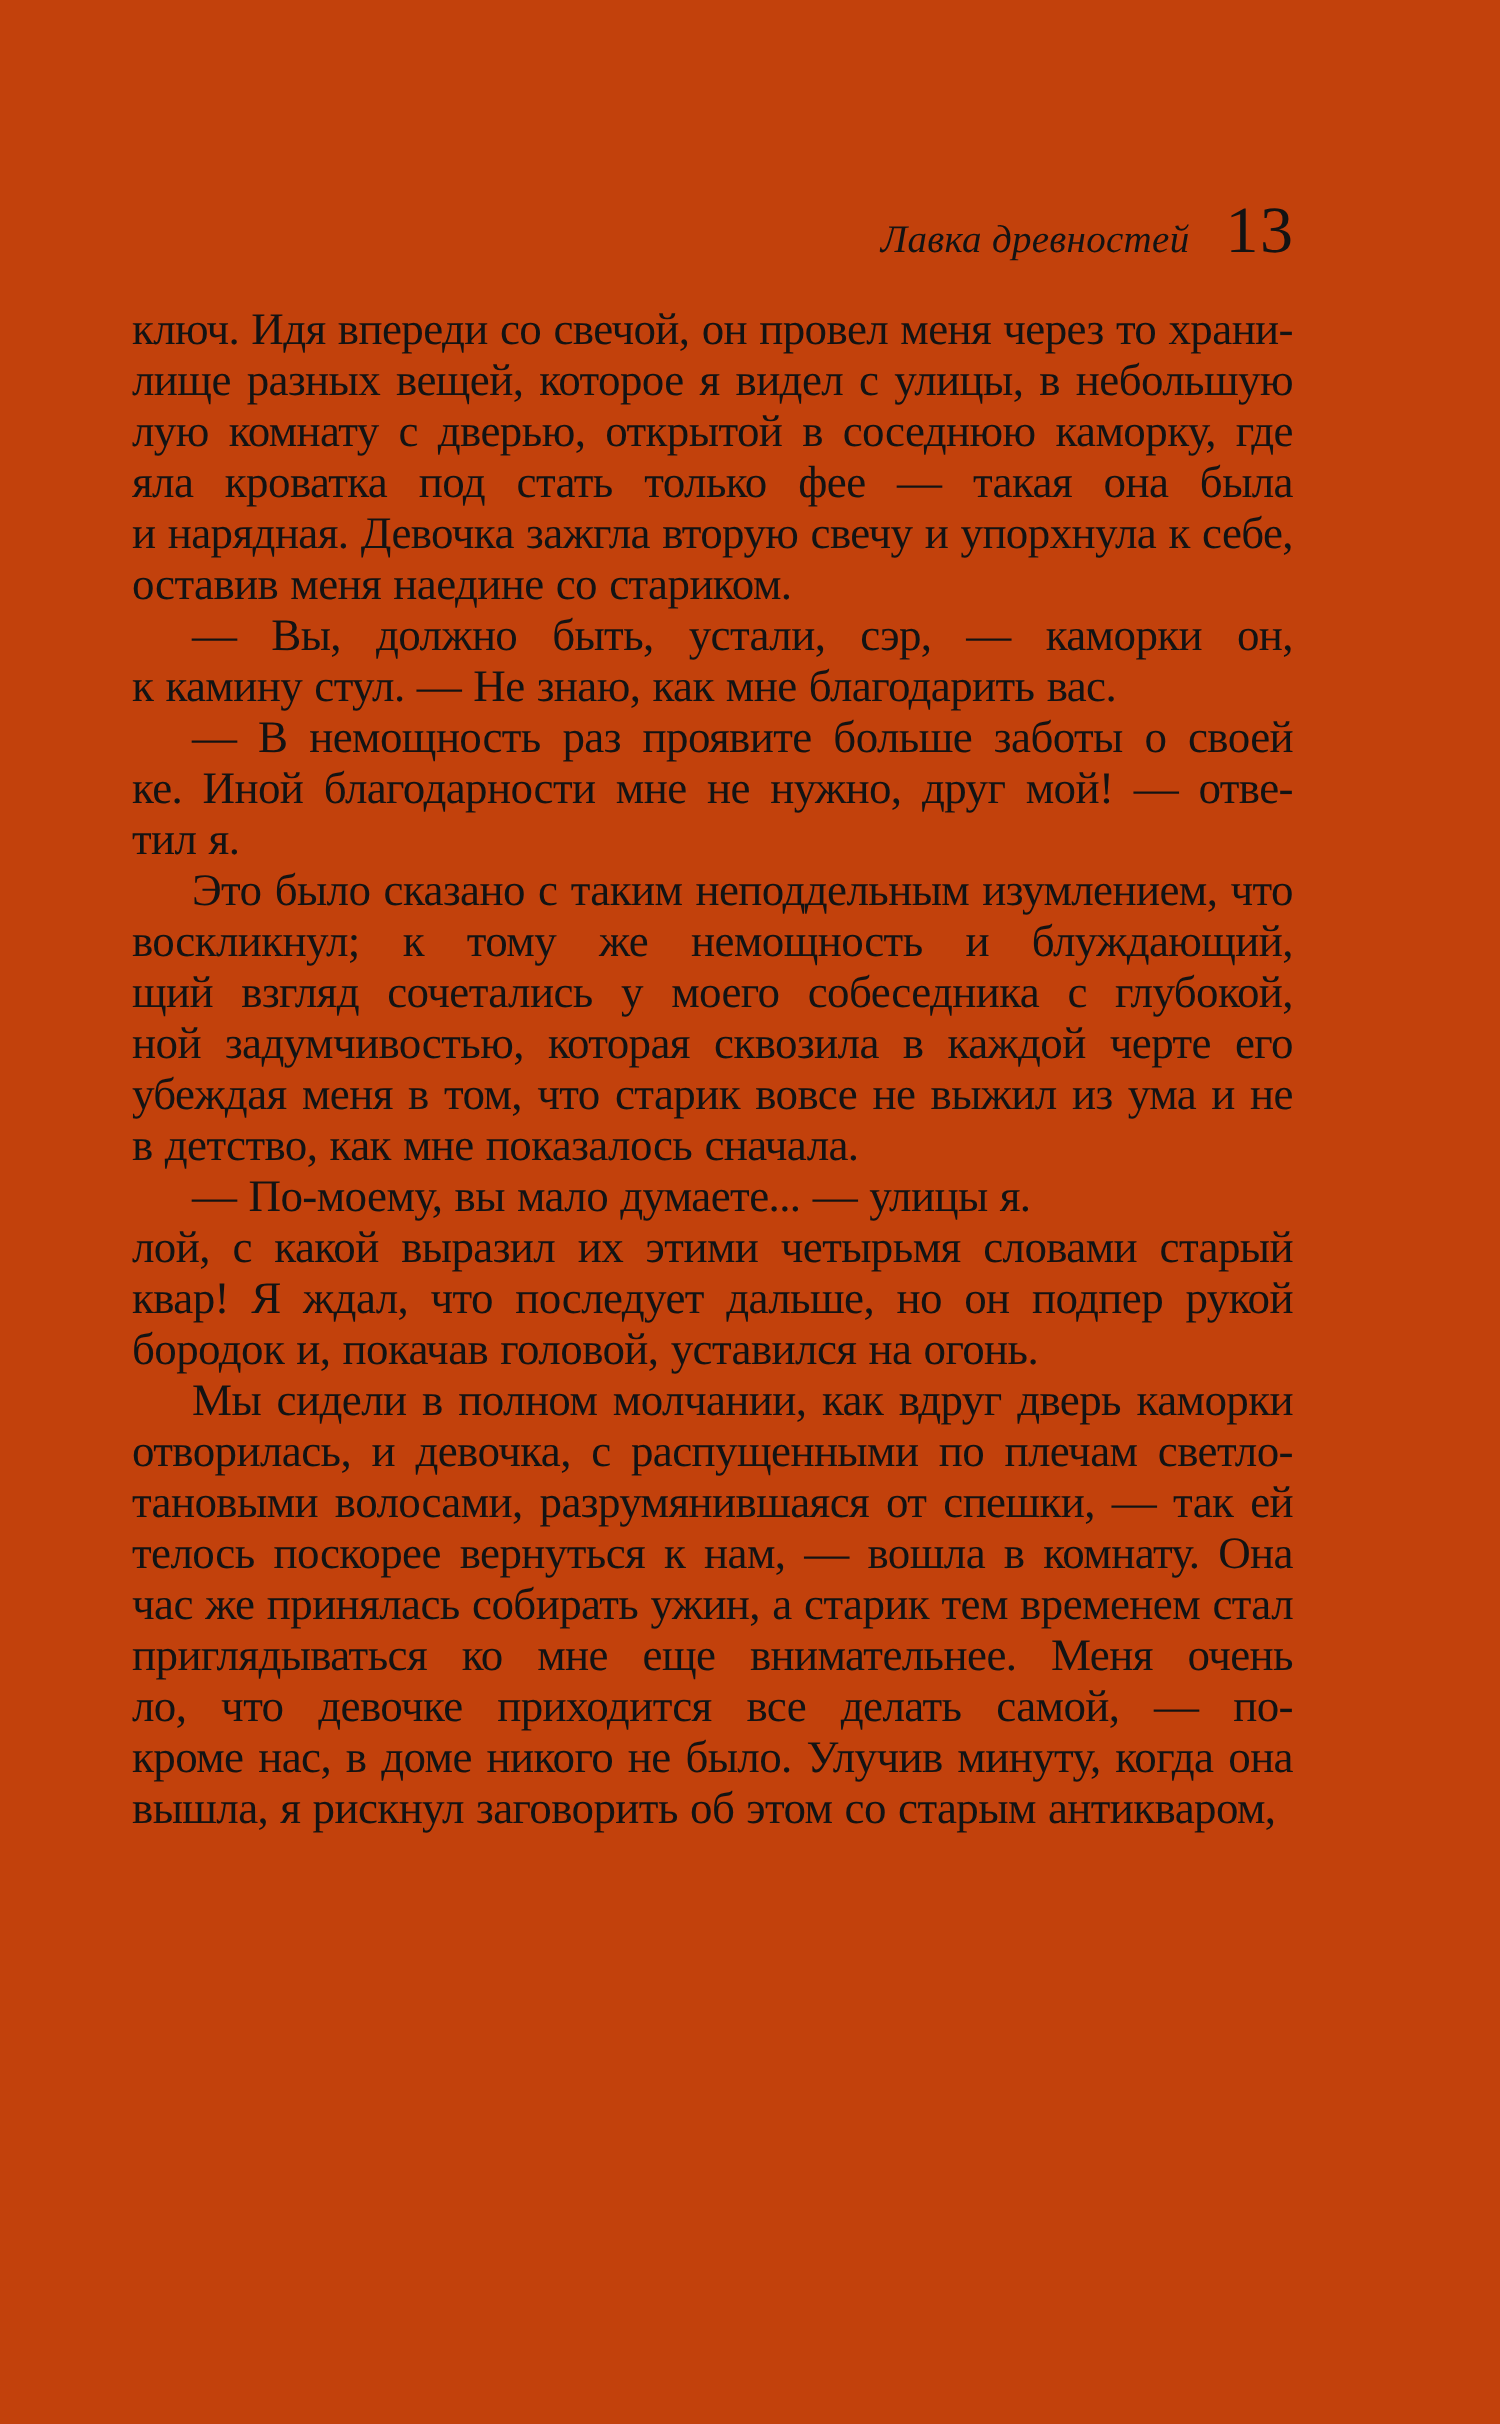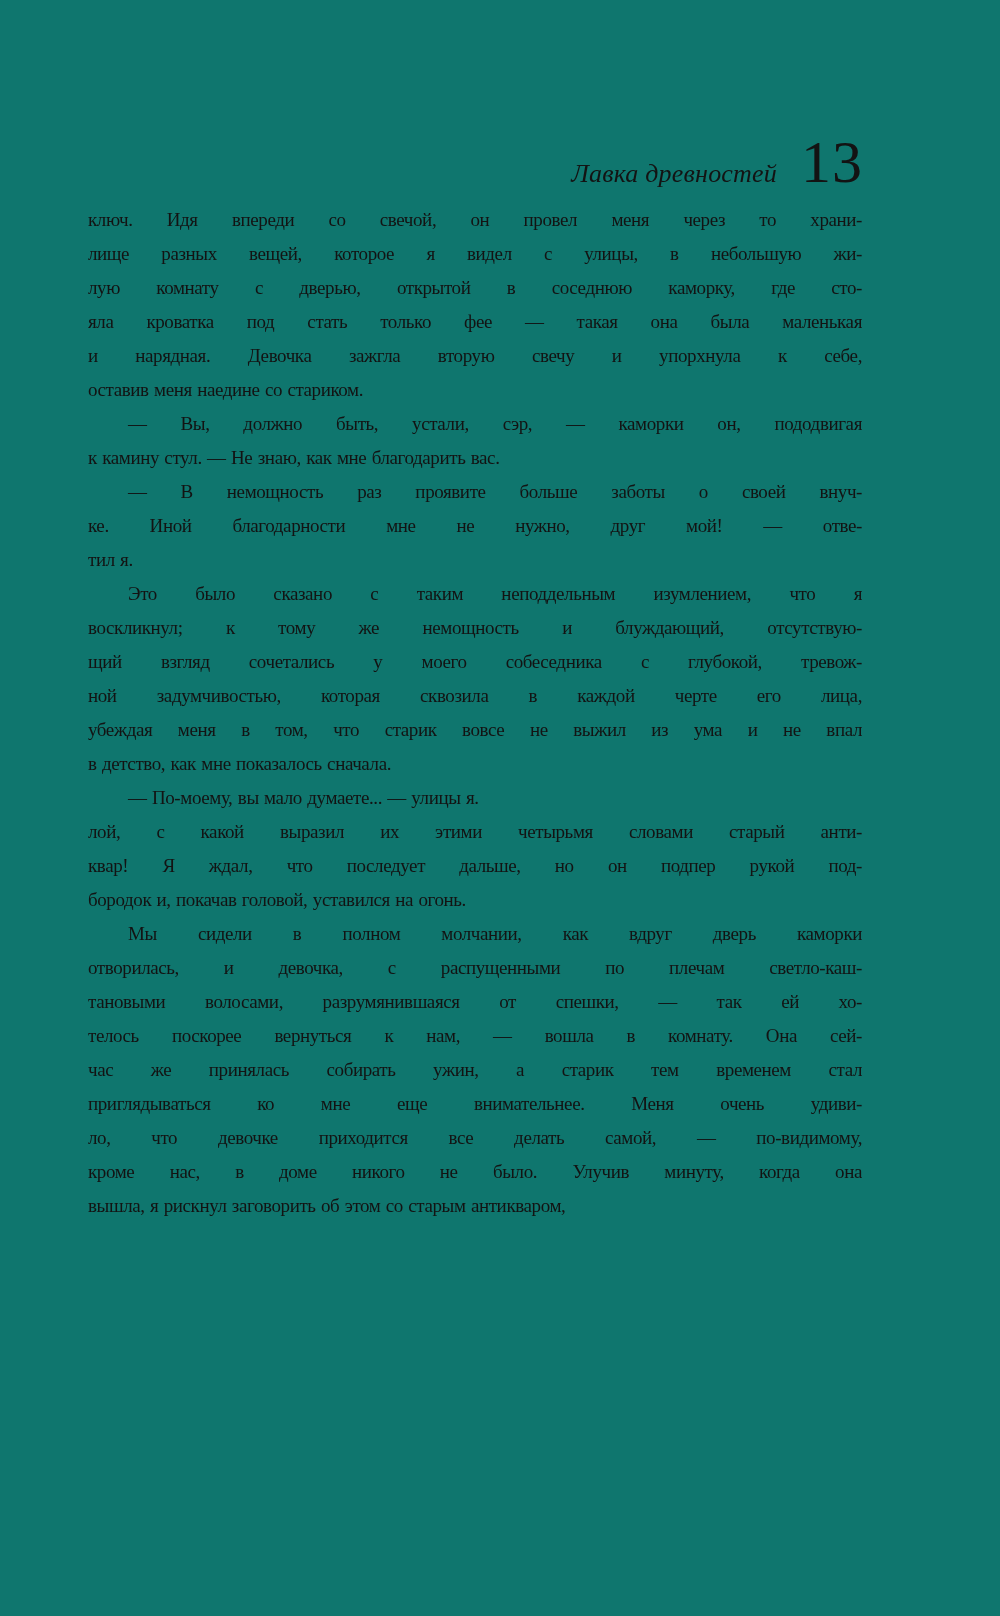--- a/index.html
+++ b/index.html
@@ -11,7 +11,7 @@
     position: relative;
     width: 1000px;
     height: 1616px;
-    background: #0f766e;
+    background: #c2410c;
     color: #131313;
     font-family: "Liberation Serif", "DejaVu Serif", serif;
     overflow: hidden;

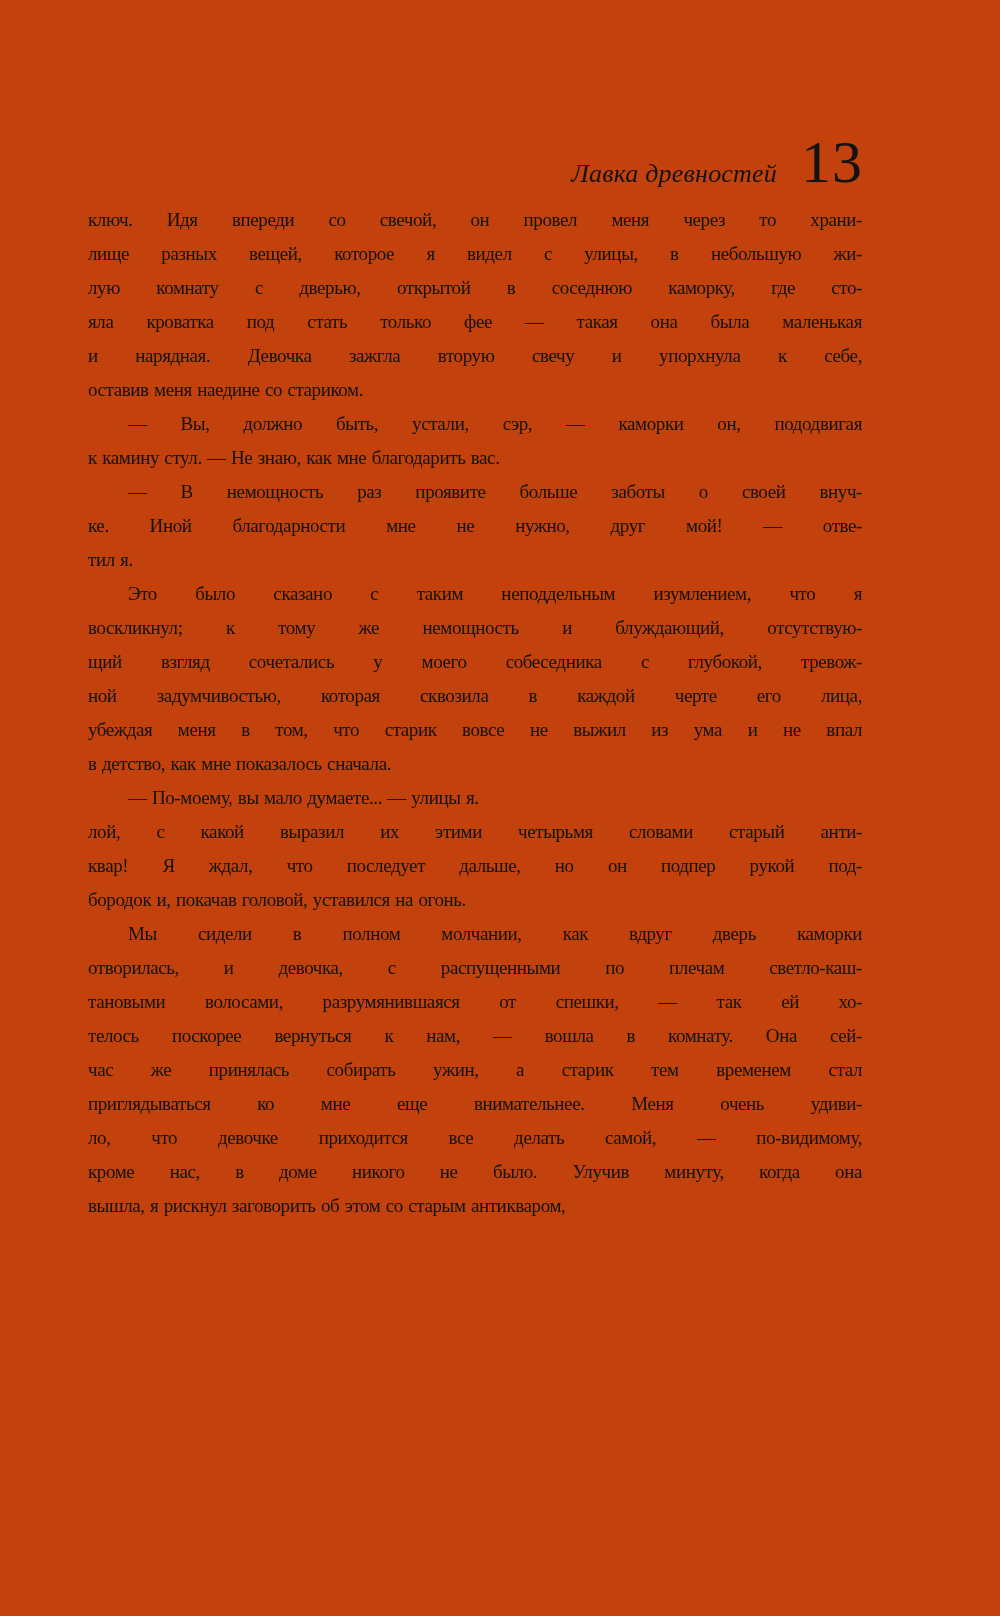--- a/index.html
+++ b/index.html
@@ -31,7 +31,7 @@
     letter-spacing: 0.2px;
   }
   .page-number {
-    font-size: 60px;
+    font-size: 44px;
     font-weight: 400;
     letter-spacing: 1px;
   }

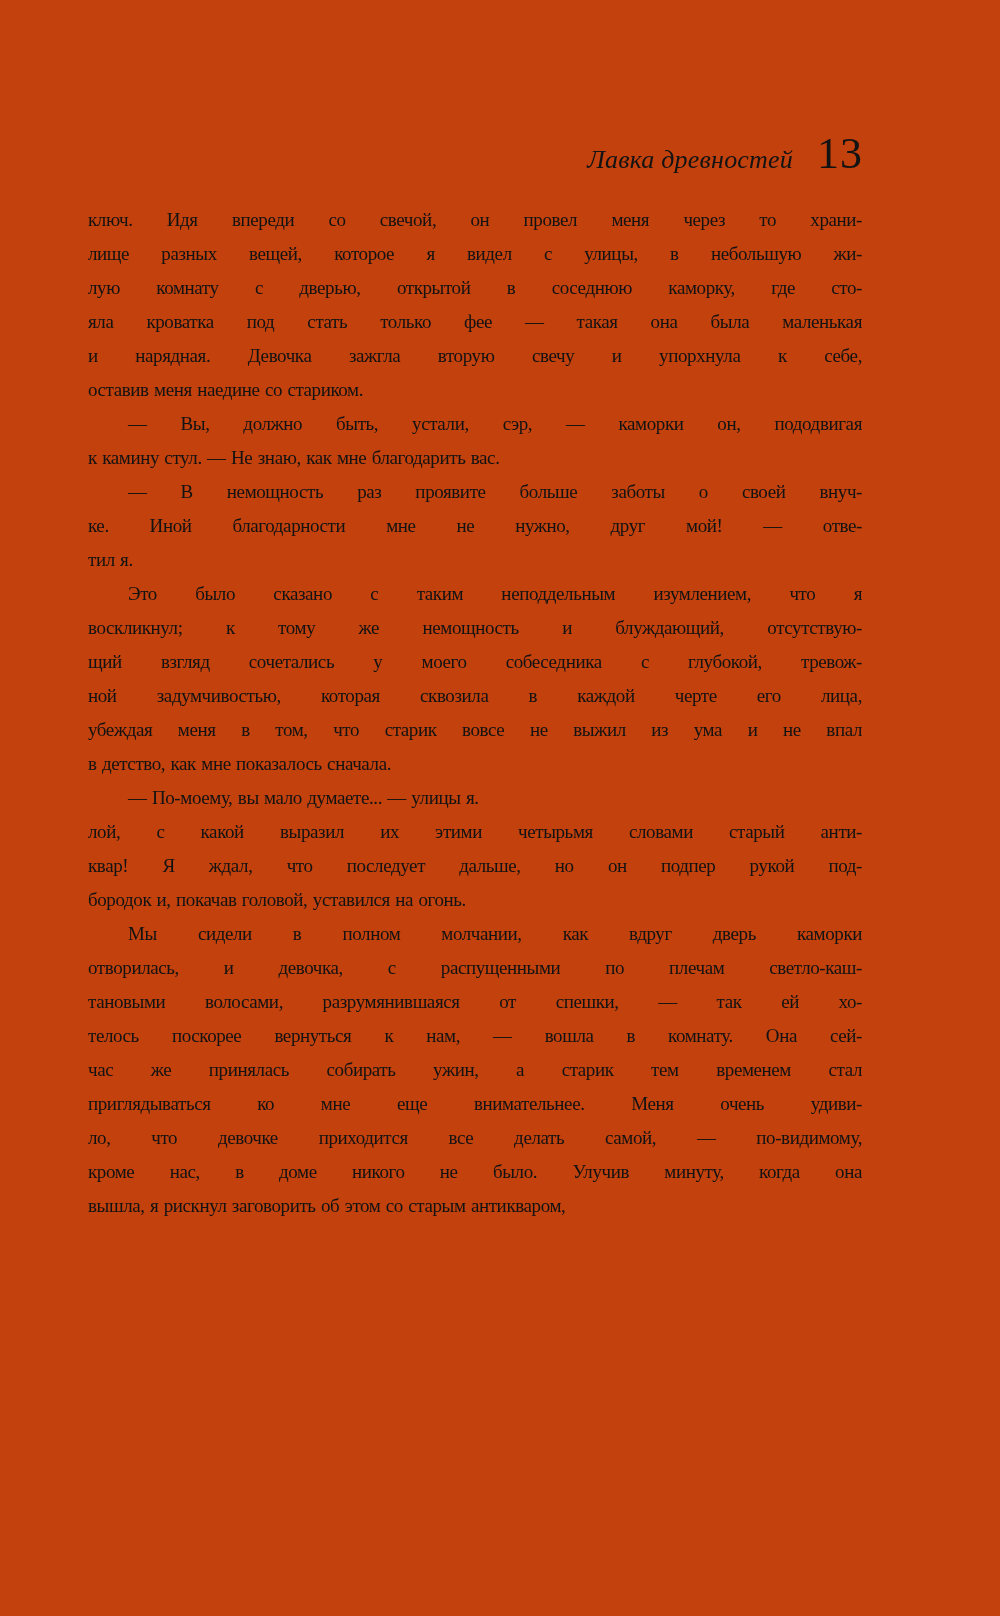--- a/index.html
+++ b/index.html
@@ -46,7 +46,7 @@
     padding: 0;
   }
   .line {
-    font-size: 19px;
+    font-size: 30px;
     line-height: 34px;
     height: 34px;
     letter-spacing: -0.4px;

